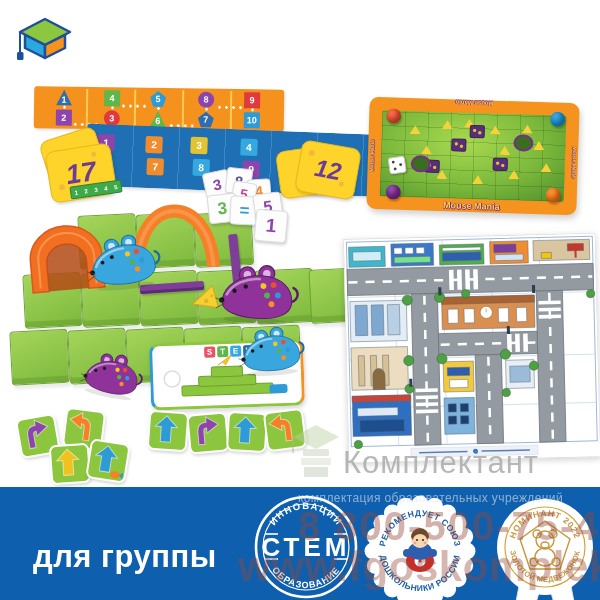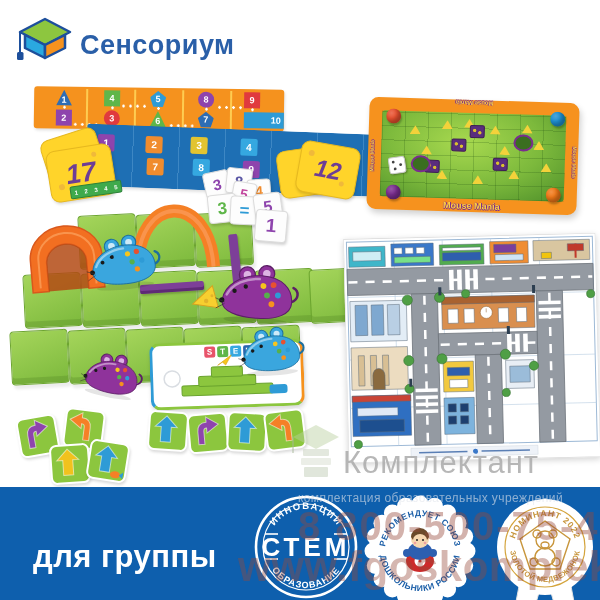--- a/index.html
+++ b/index.html
@@ -99,7 +99,6 @@
     <line x1="4" y1="18" x2="4" y2="38" stroke="#1d4f9c" stroke-width="2"></line>
     <rect x="1" y="38" width="6.5" height="8" rx="1.5" fill="#1d4f9c"></rect>
   </svg>
-  <div id="logo-text">Сенсориум</div>
 
   <div id="orange-board" class="abs" style="background: rgb(245, 146, 30);">
       <div class="ob-line" style="left:52px;"></div>

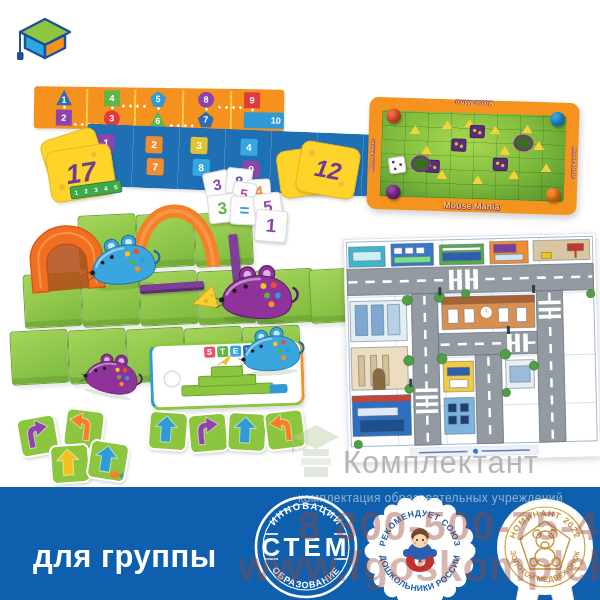--- a/index.html
+++ b/index.html
@@ -114,7 +114,7 @@
       <div class="cell-shape" style="left:70px;top:23px;background:#e03a3e;border-radius:50%;">3</div>
       <div class="cell-shape" style="left:116px;top:23px;background:#5fb64a;clip-path:polygon(50% 0,100% 100%,0 100%);padding-top:4px;height:12px;">6</div>
       <div class="cell-shape" style="left:164px;top:23px;background:#2e6db4;clip-path:polygon(50% 0,100% 40%,80% 100%,20% 100%,0 40%);">7</div>
-      <div class="cell-shape" style="left:210px;top:23px;background:#2e9bd6;clip-path:none;padding-left:24px;">10</div>
+      <div class="cell-shape" style="left:210px;top:23px;background:#2e9bd6;clip-path:none;">10</div>
       <div class="dotline dot-v" style="left:29px;top:17px;height:8px;"></div>
       <div class="dotline dot-v" style="left:77px;top:17px;height:8px;"></div>
       <div class="dotline dot-v" style="left:123px;top:17px;height:8px;"></div>

